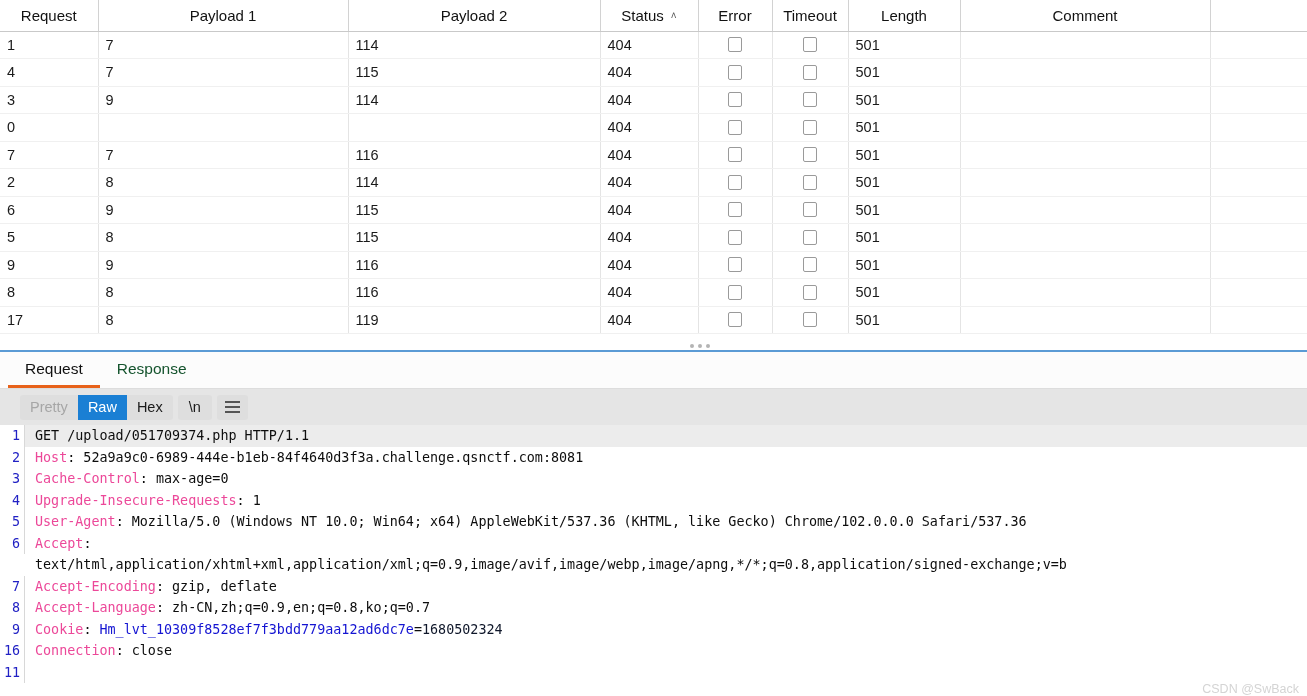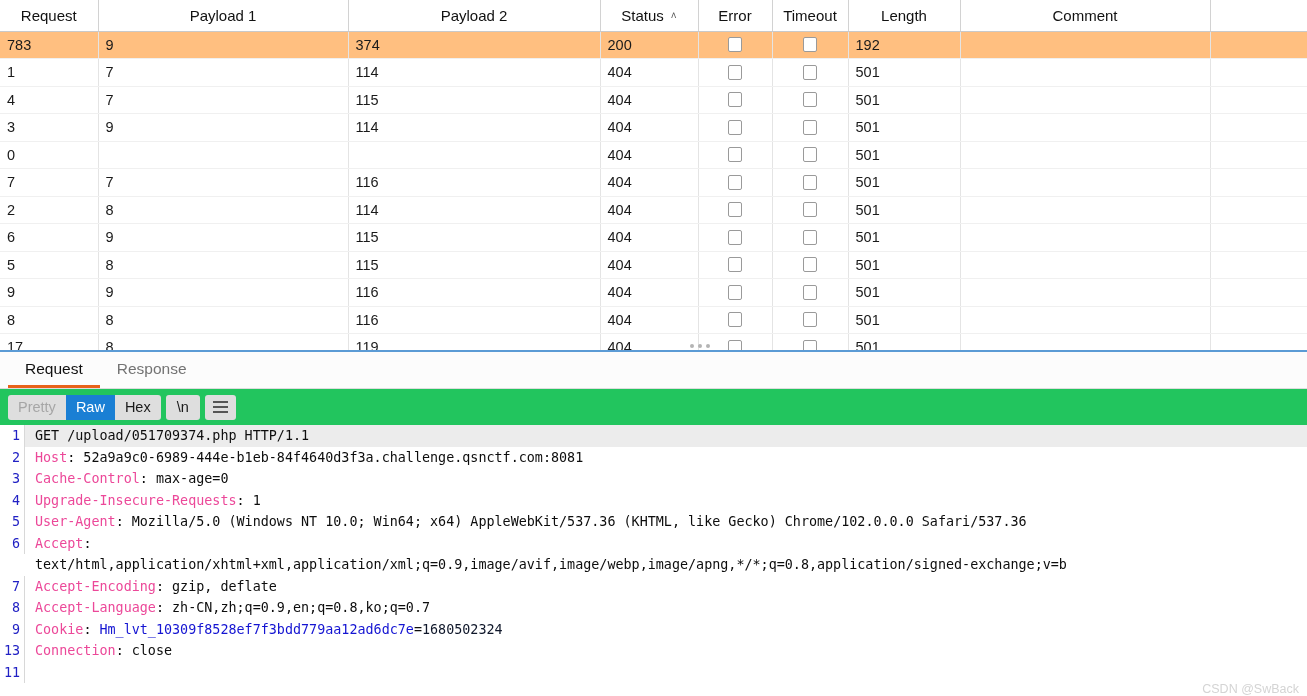--- a/index.html
+++ b/index.html
@@ -269,17 +269,6 @@
           </tr>
       </thead>
       <tbody id="results-body">
-          <tr class="row-selected">
-            <td>783</td>
-            <td>9</td>
-            <td>374</td>
-            <td>200</td>
-            <td class=" ctr"><span class="cb"></span></td>
-            <td class=" ctr"><span class="cb"></span></td>
-            <td>192</td>
-            <td></td>
-            <td class="last-col"></td>
-          </tr>
           <tr>
             <td>1</td>
             <td>7</td>

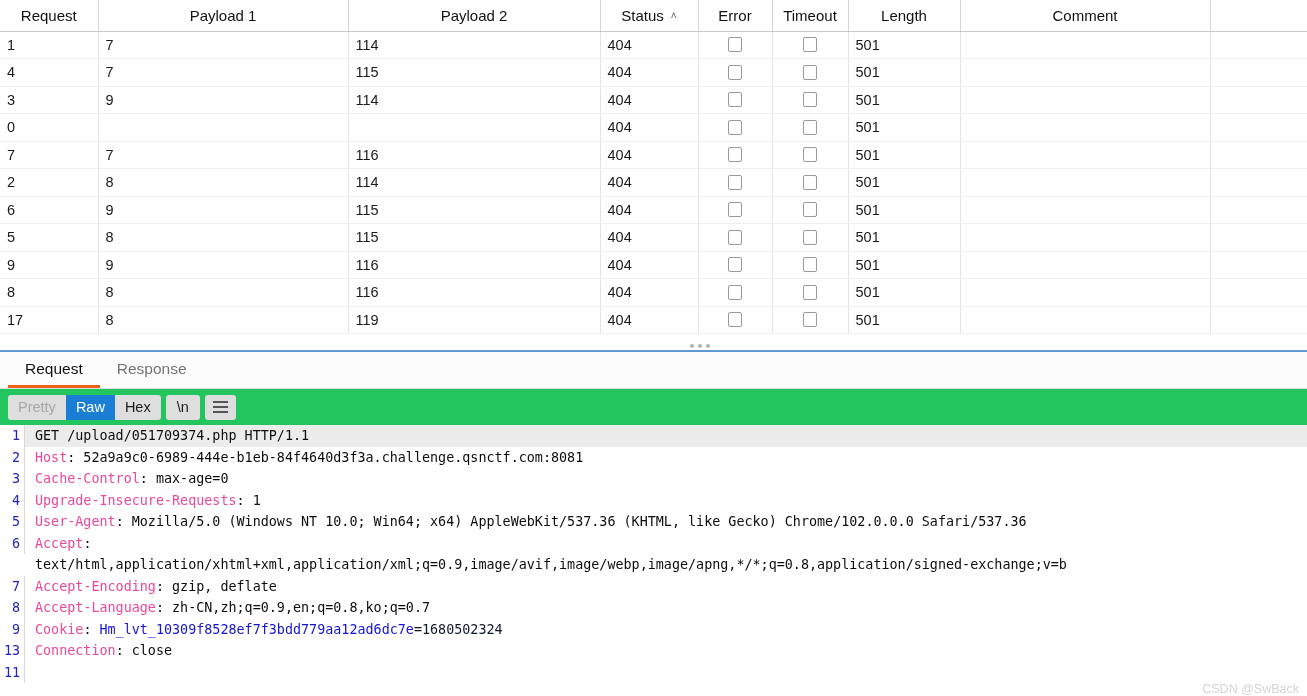--- a/index.html
+++ b/index.html
@@ -122,7 +122,7 @@
     line-height: 34px;
     padding: 0 17px;
     font-size: 15.5px;
-    color: #737373;
+    color: #14532d;
     border-bottom: 3px solid transparent;
     cursor: default;
     white-space: nowrap;

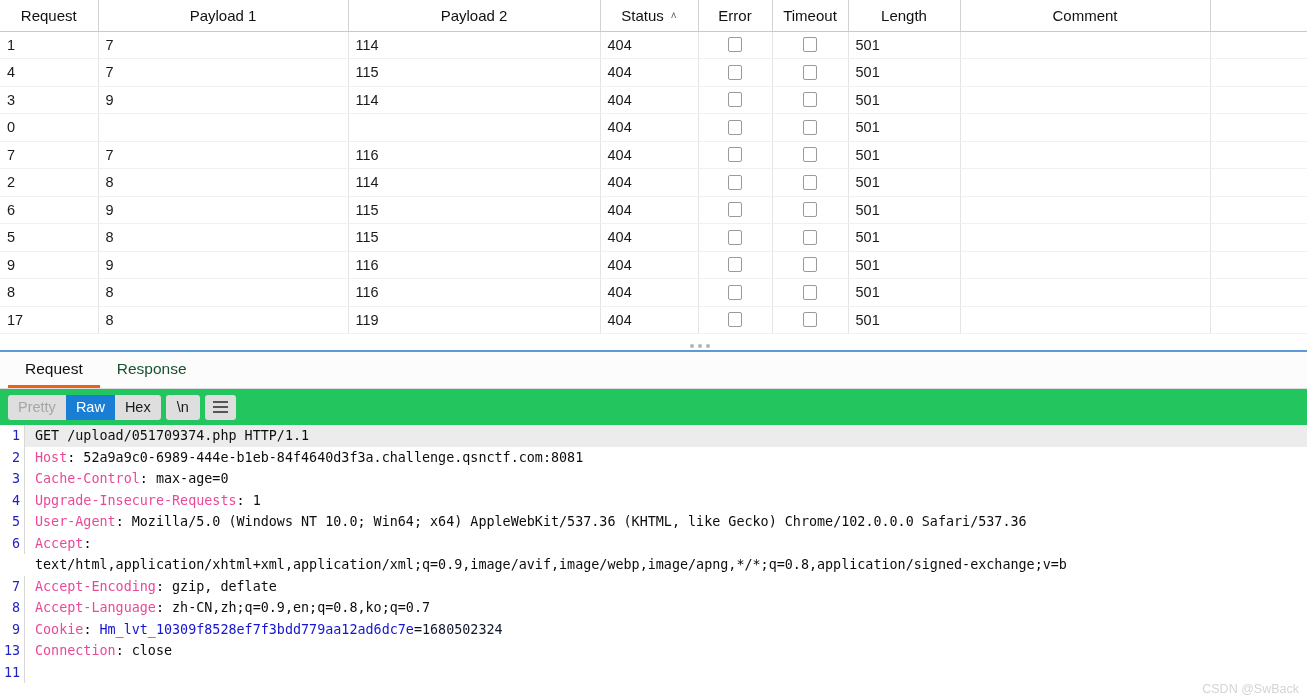--- a/index.html
+++ b/index.html
@@ -139,8 +139,8 @@
     display: flex;
     align-items: center;
     gap: 5px;
-    padding-left: 8px;
-    background: #22c55e;
+    padding-left: 20px;
+    background: #e5e5e5;
   }
   .seg {
     display: flex;

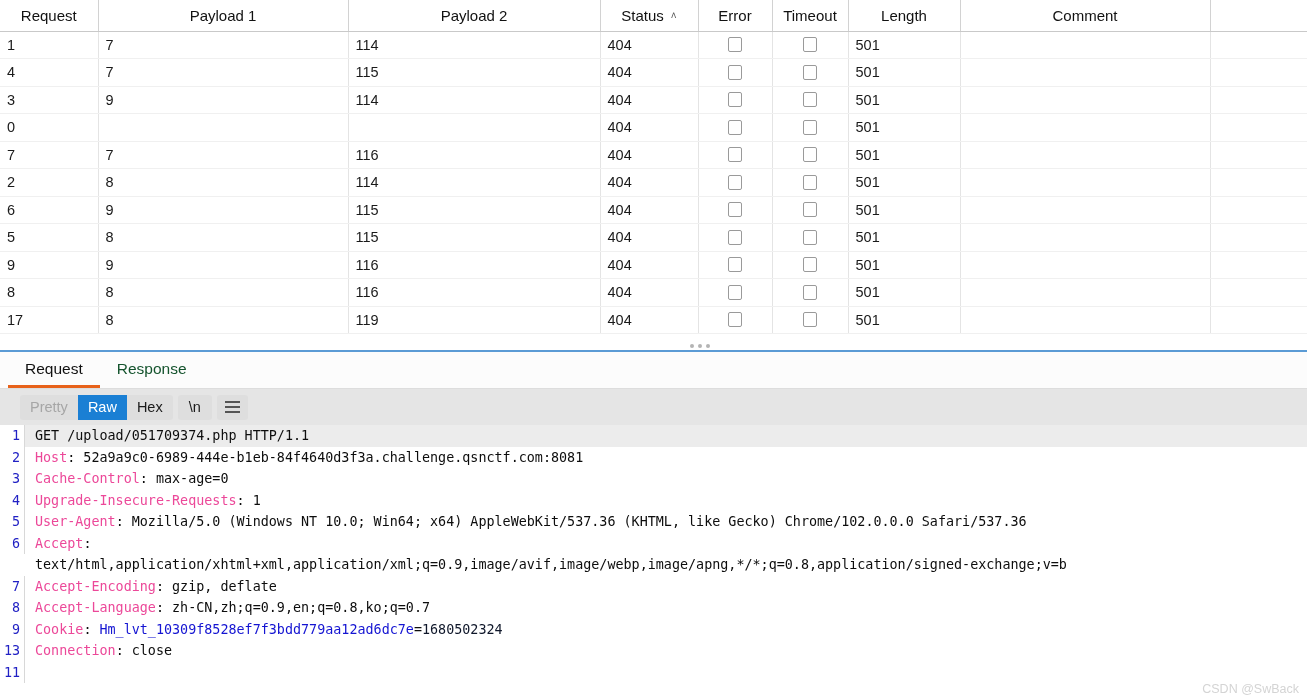--- a/index.html
+++ b/index.html
@@ -460,7 +460,7 @@
         <div class="code"><span class="hdr-name">Cookie</span><span>: </span><span class="ck">Hm_lvt_10309f8528ef7f3bdd779aa12ad6dc7e</span><span>=</span><span class="cv">1680502324</span></div>
       </div>
       <div class="code-row">
-        <div class="gutter">13</div>
+        <div class="gutter">16</div>
         <div class="code"><span class="hdr-name">Connection</span><span>: close</span></div>
       </div>
       <div class="code-row">

